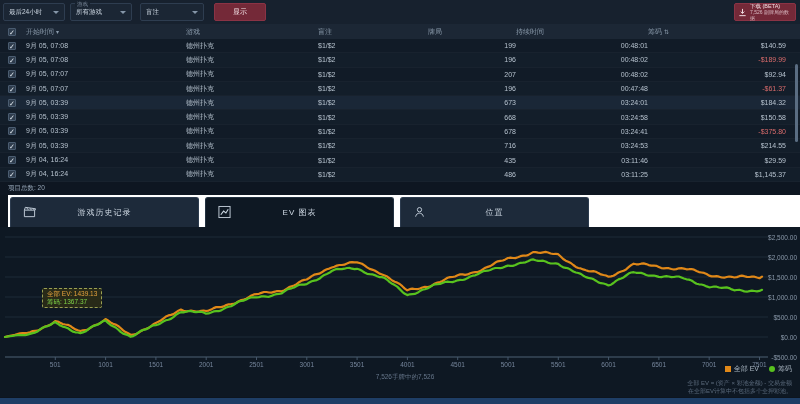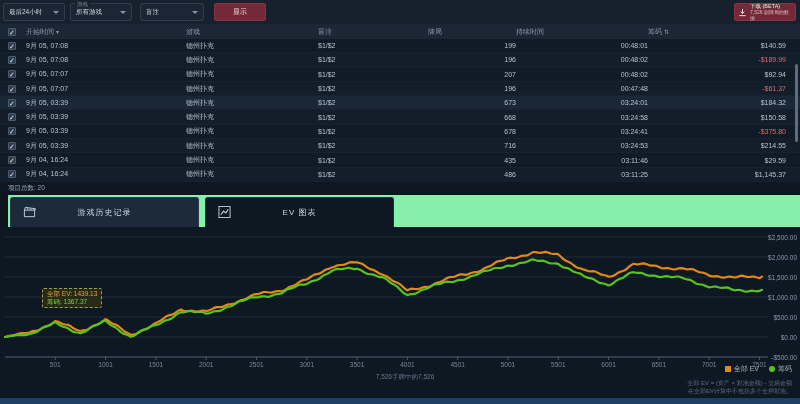--- a/index.html
+++ b/index.html
@@ -46,7 +46,7 @@
     background:#5a6d82; border-radius:2px; cursor:pointer; }
 
   
-  .tabbar { height:32px; background:#86efac; display:grid; grid-template-columns:1fr 1fr 1fr 1fr;
+  .tabbar { height:32px; background:#ffffff; display:grid; grid-template-columns:1fr 1fr 1fr 1fr;
     gap:6px; padding:2px 16px 0 2px;margin-left:8px; }
   .tab { position:relative; background:#1d2a3a; border:1px solid #2c3b4e; border-bottom:none;
     border-radius:3px 3px 0 0; display:flex; align-items:center; justify-content:center;

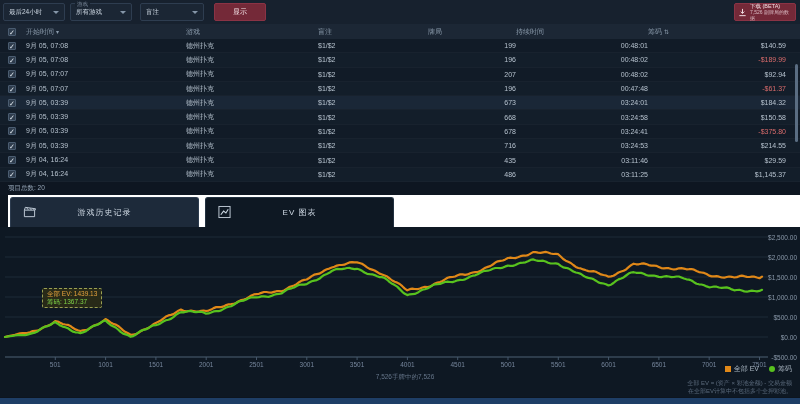--- a/index.html
+++ b/index.html
@@ -232,6 +232,15 @@
         </svg>
     </span>
     <span>EV 图表</span>
+  </div>
+  <div class="tab">
+    <span class="ticon">
+      <svg width="13" height="13" viewBox="0 0 14 14">
+          <circle cx="7" cy="4.5" r="2.3" stroke="#c7d2dd" fill="none"></circle>
+          <path d="M2.8 12c.6-2.6 2.2-3.8 4.2-3.8s3.6 1.2 4.2 3.8" stroke="#c7d2dd" fill="none"></path>
+        </svg>
+    </span>
+    <span>位置</span>
   </div>
 </div>
 

